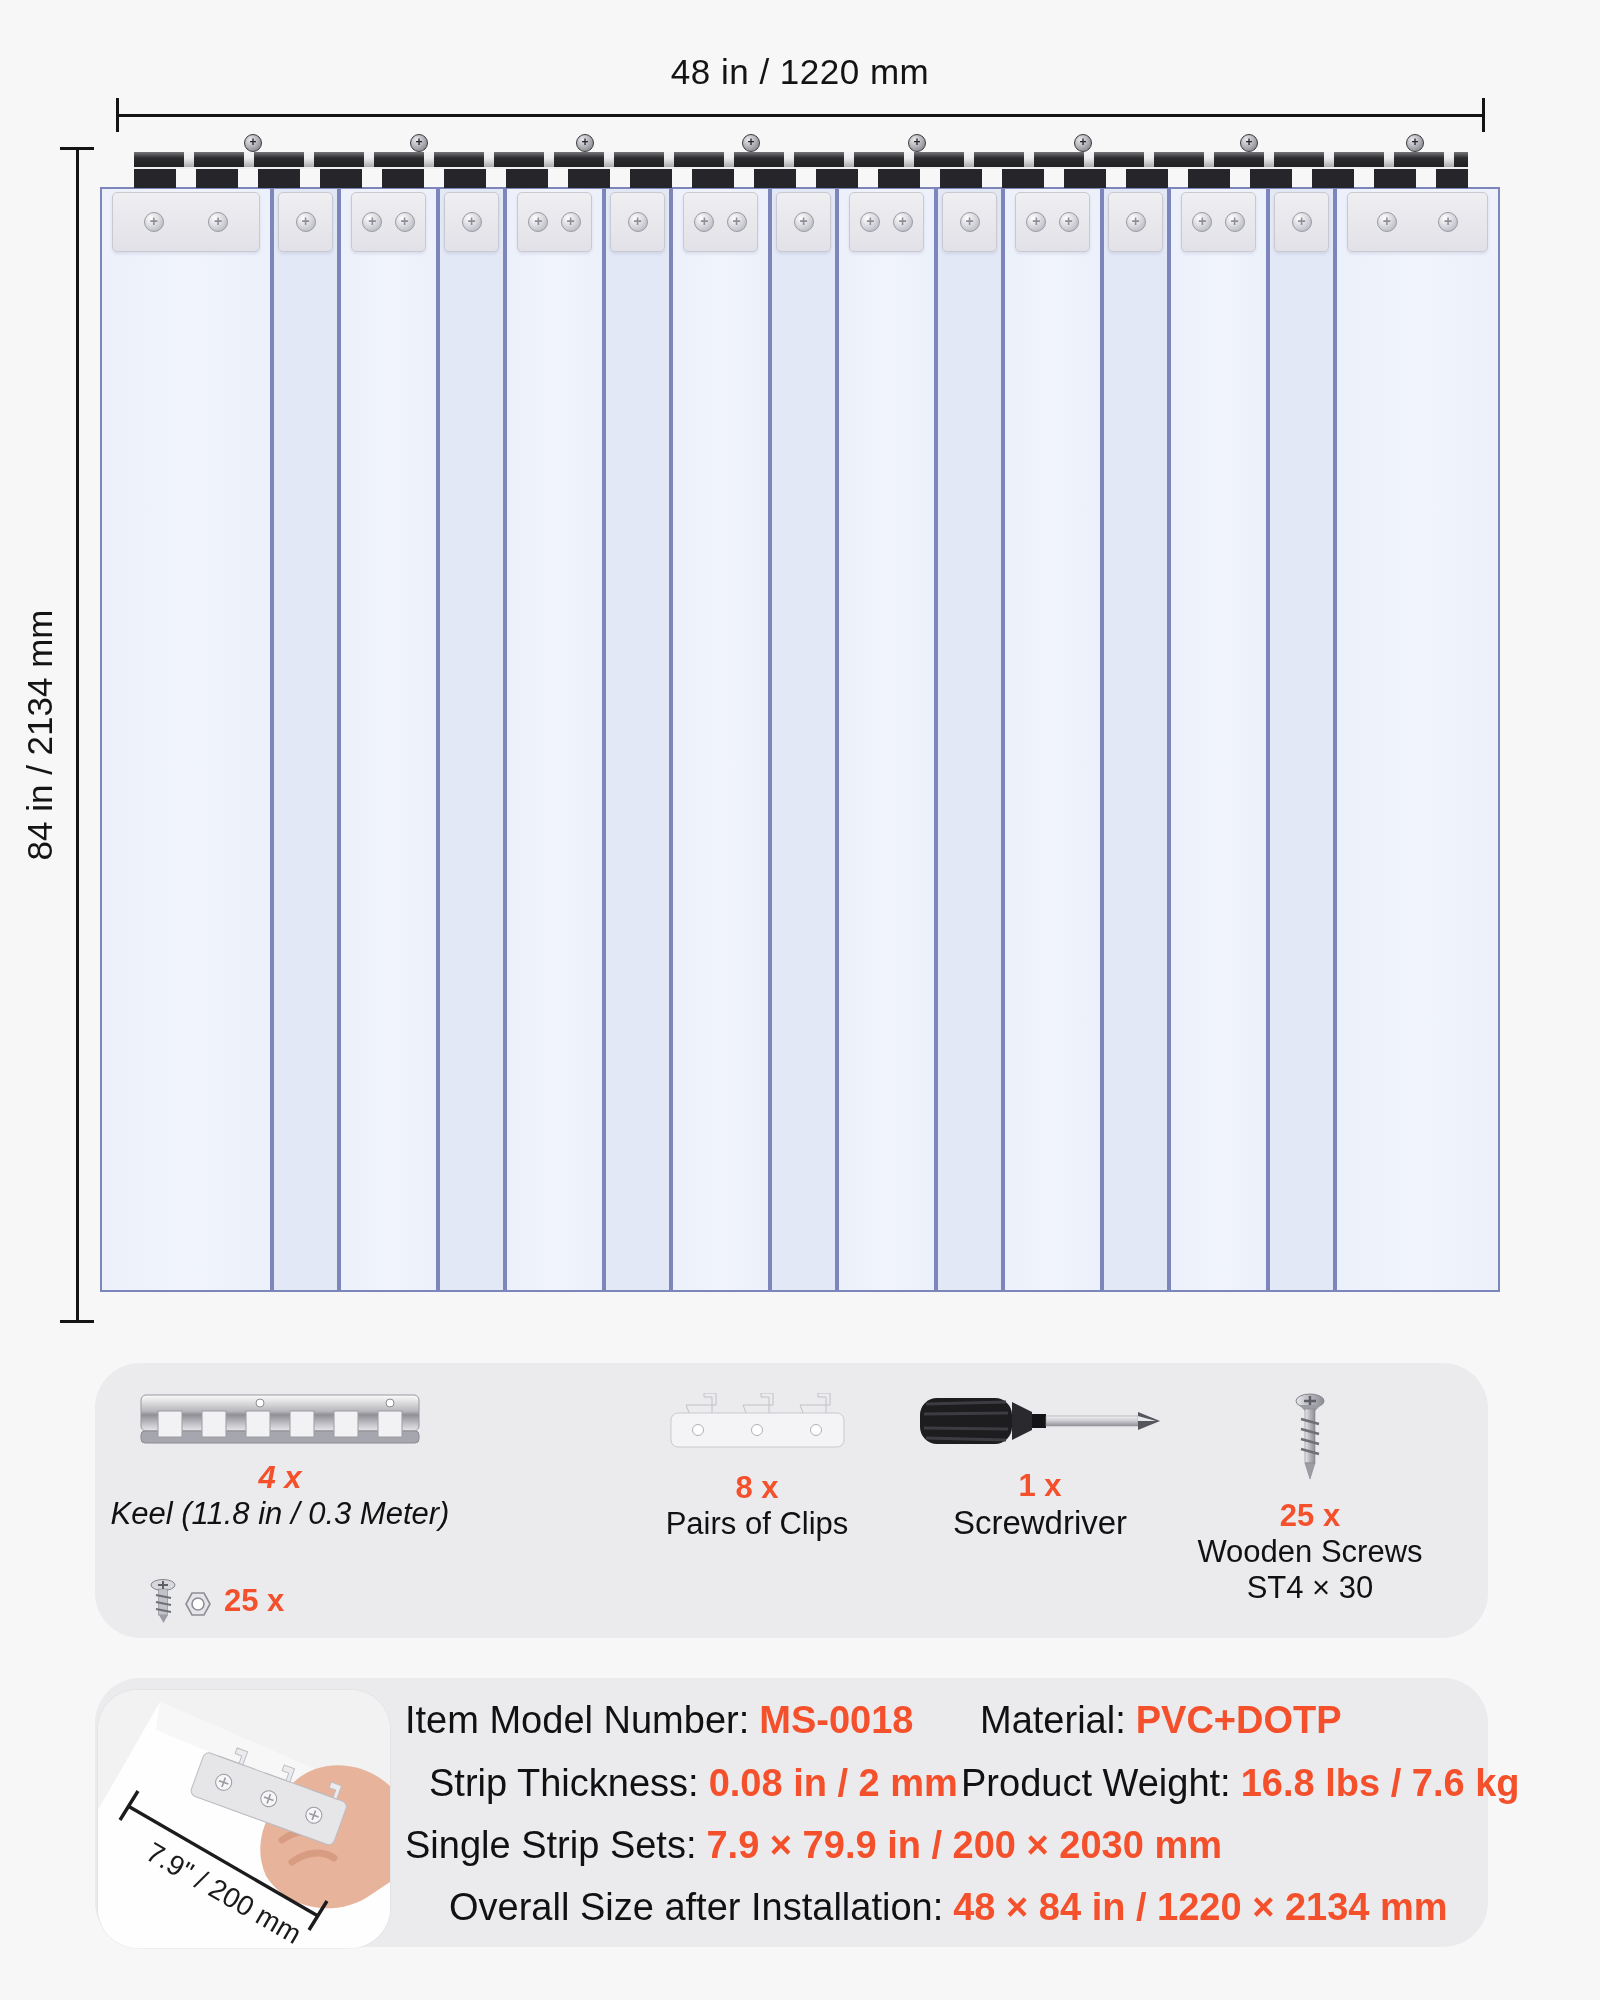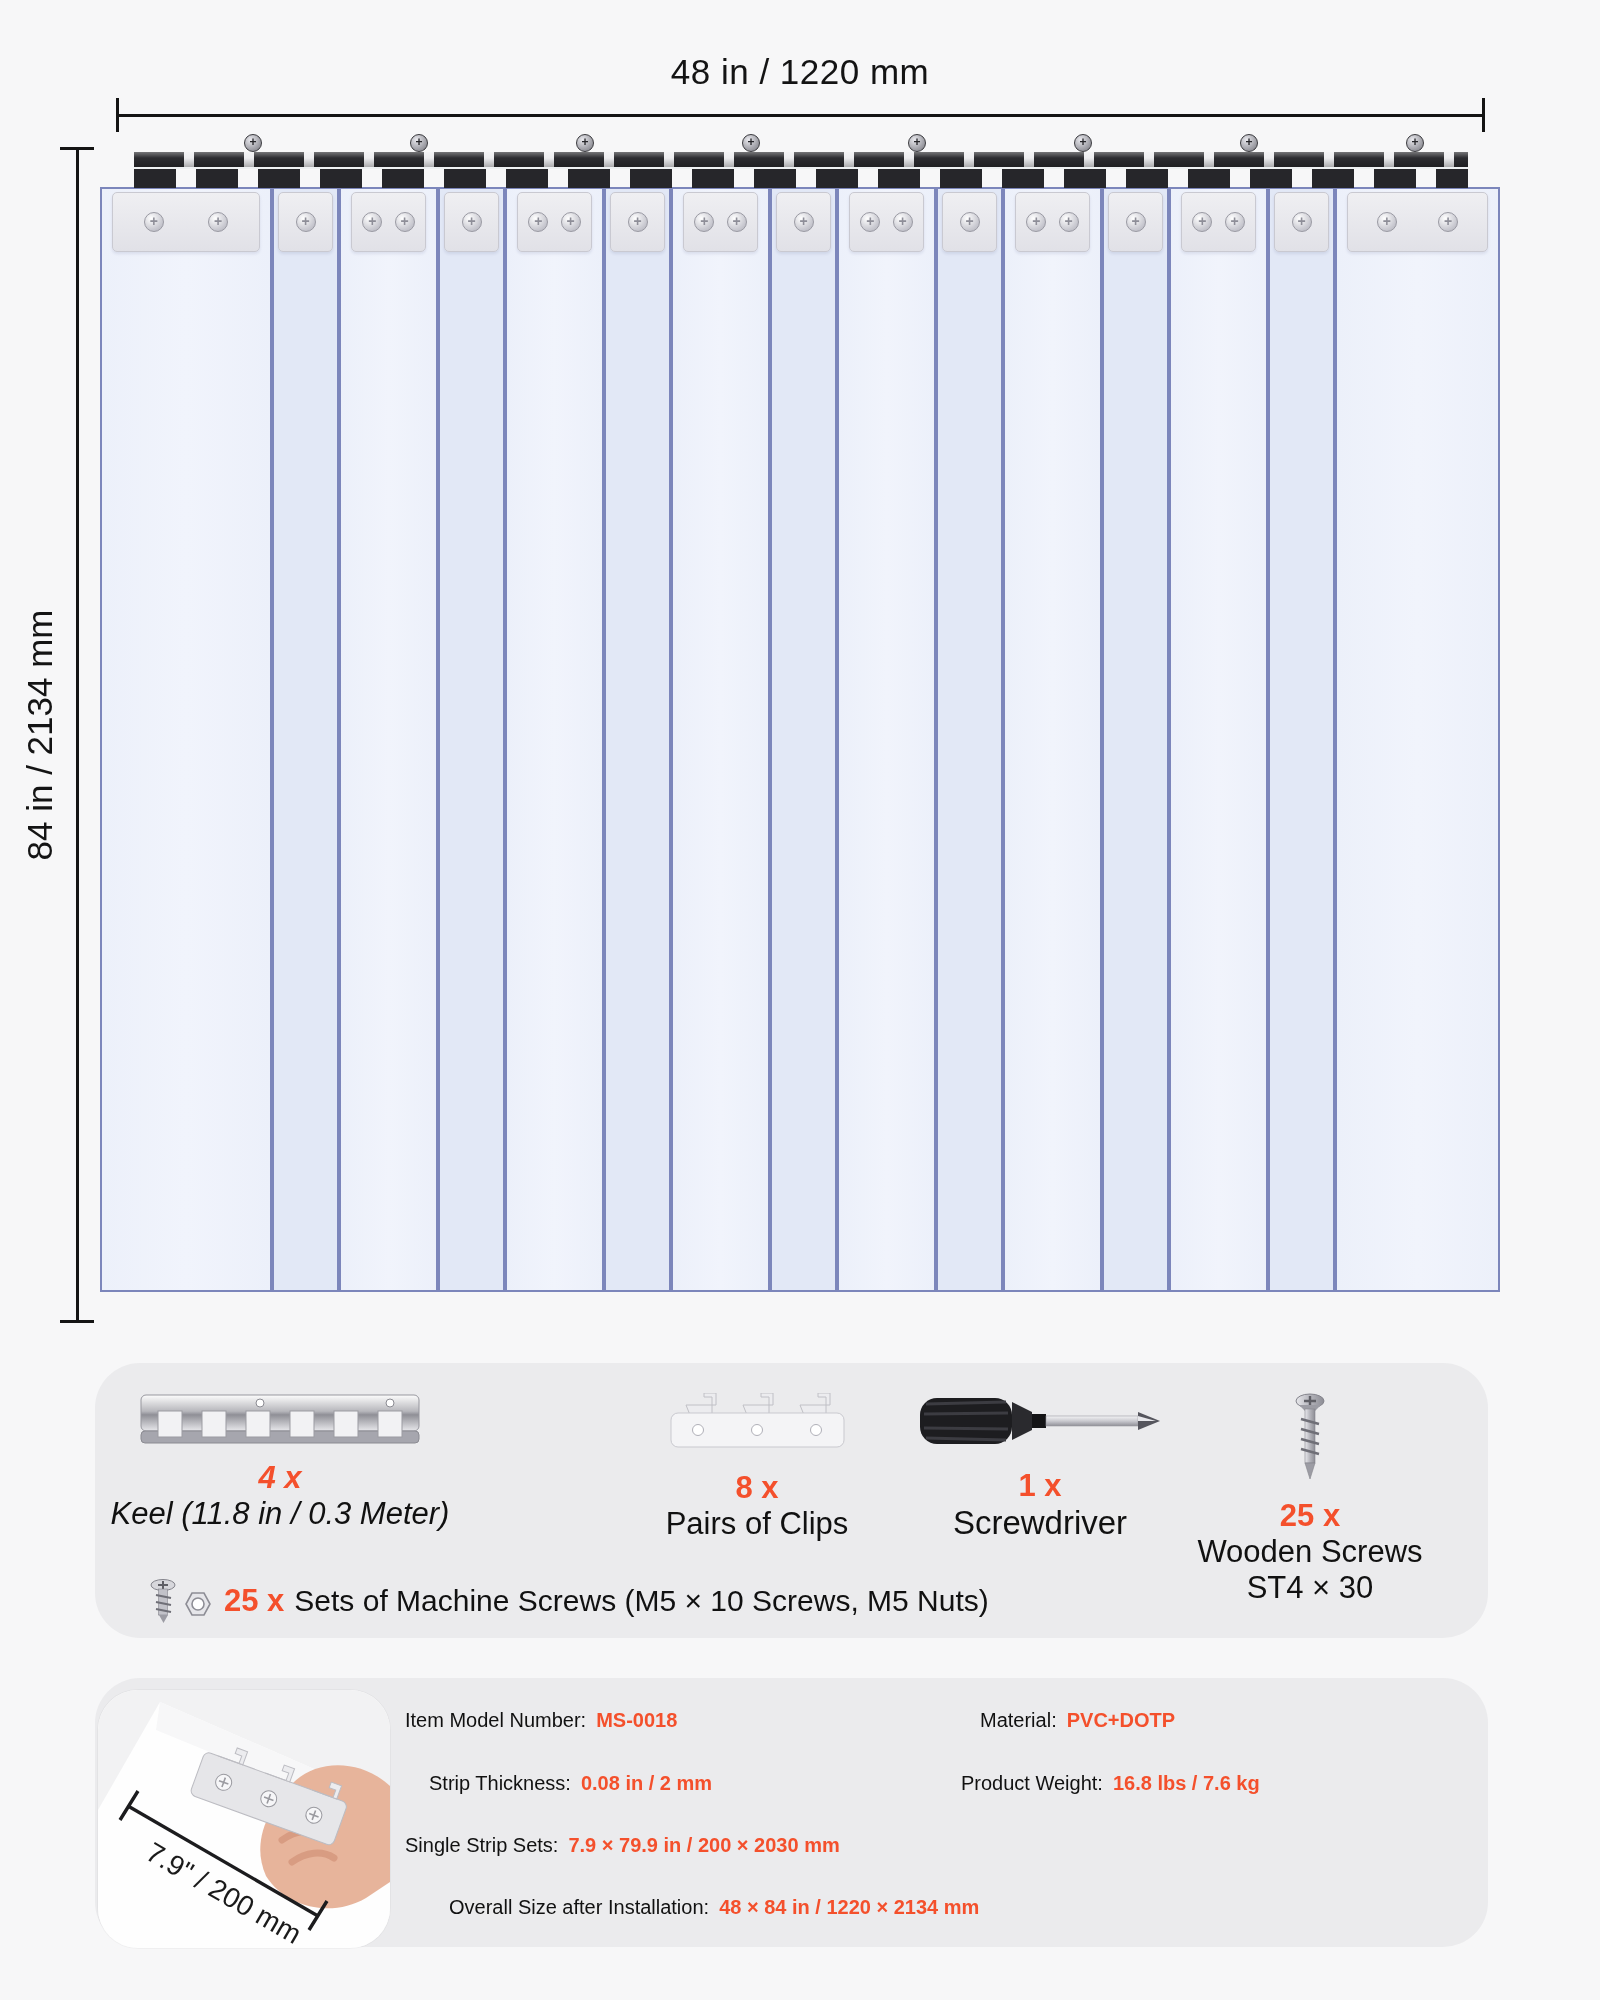--- a/index.html
+++ b/index.html
@@ -287,7 +287,6 @@
       </svg>
     </span>
     <span class="qty">25 x</span>
-    <span class="part-name">Sets of Machine Screws (M5 × 10 Screws, M5 Nuts)</span>
   </div>
 
   <div id="spec-box" class="grey-box"></div>

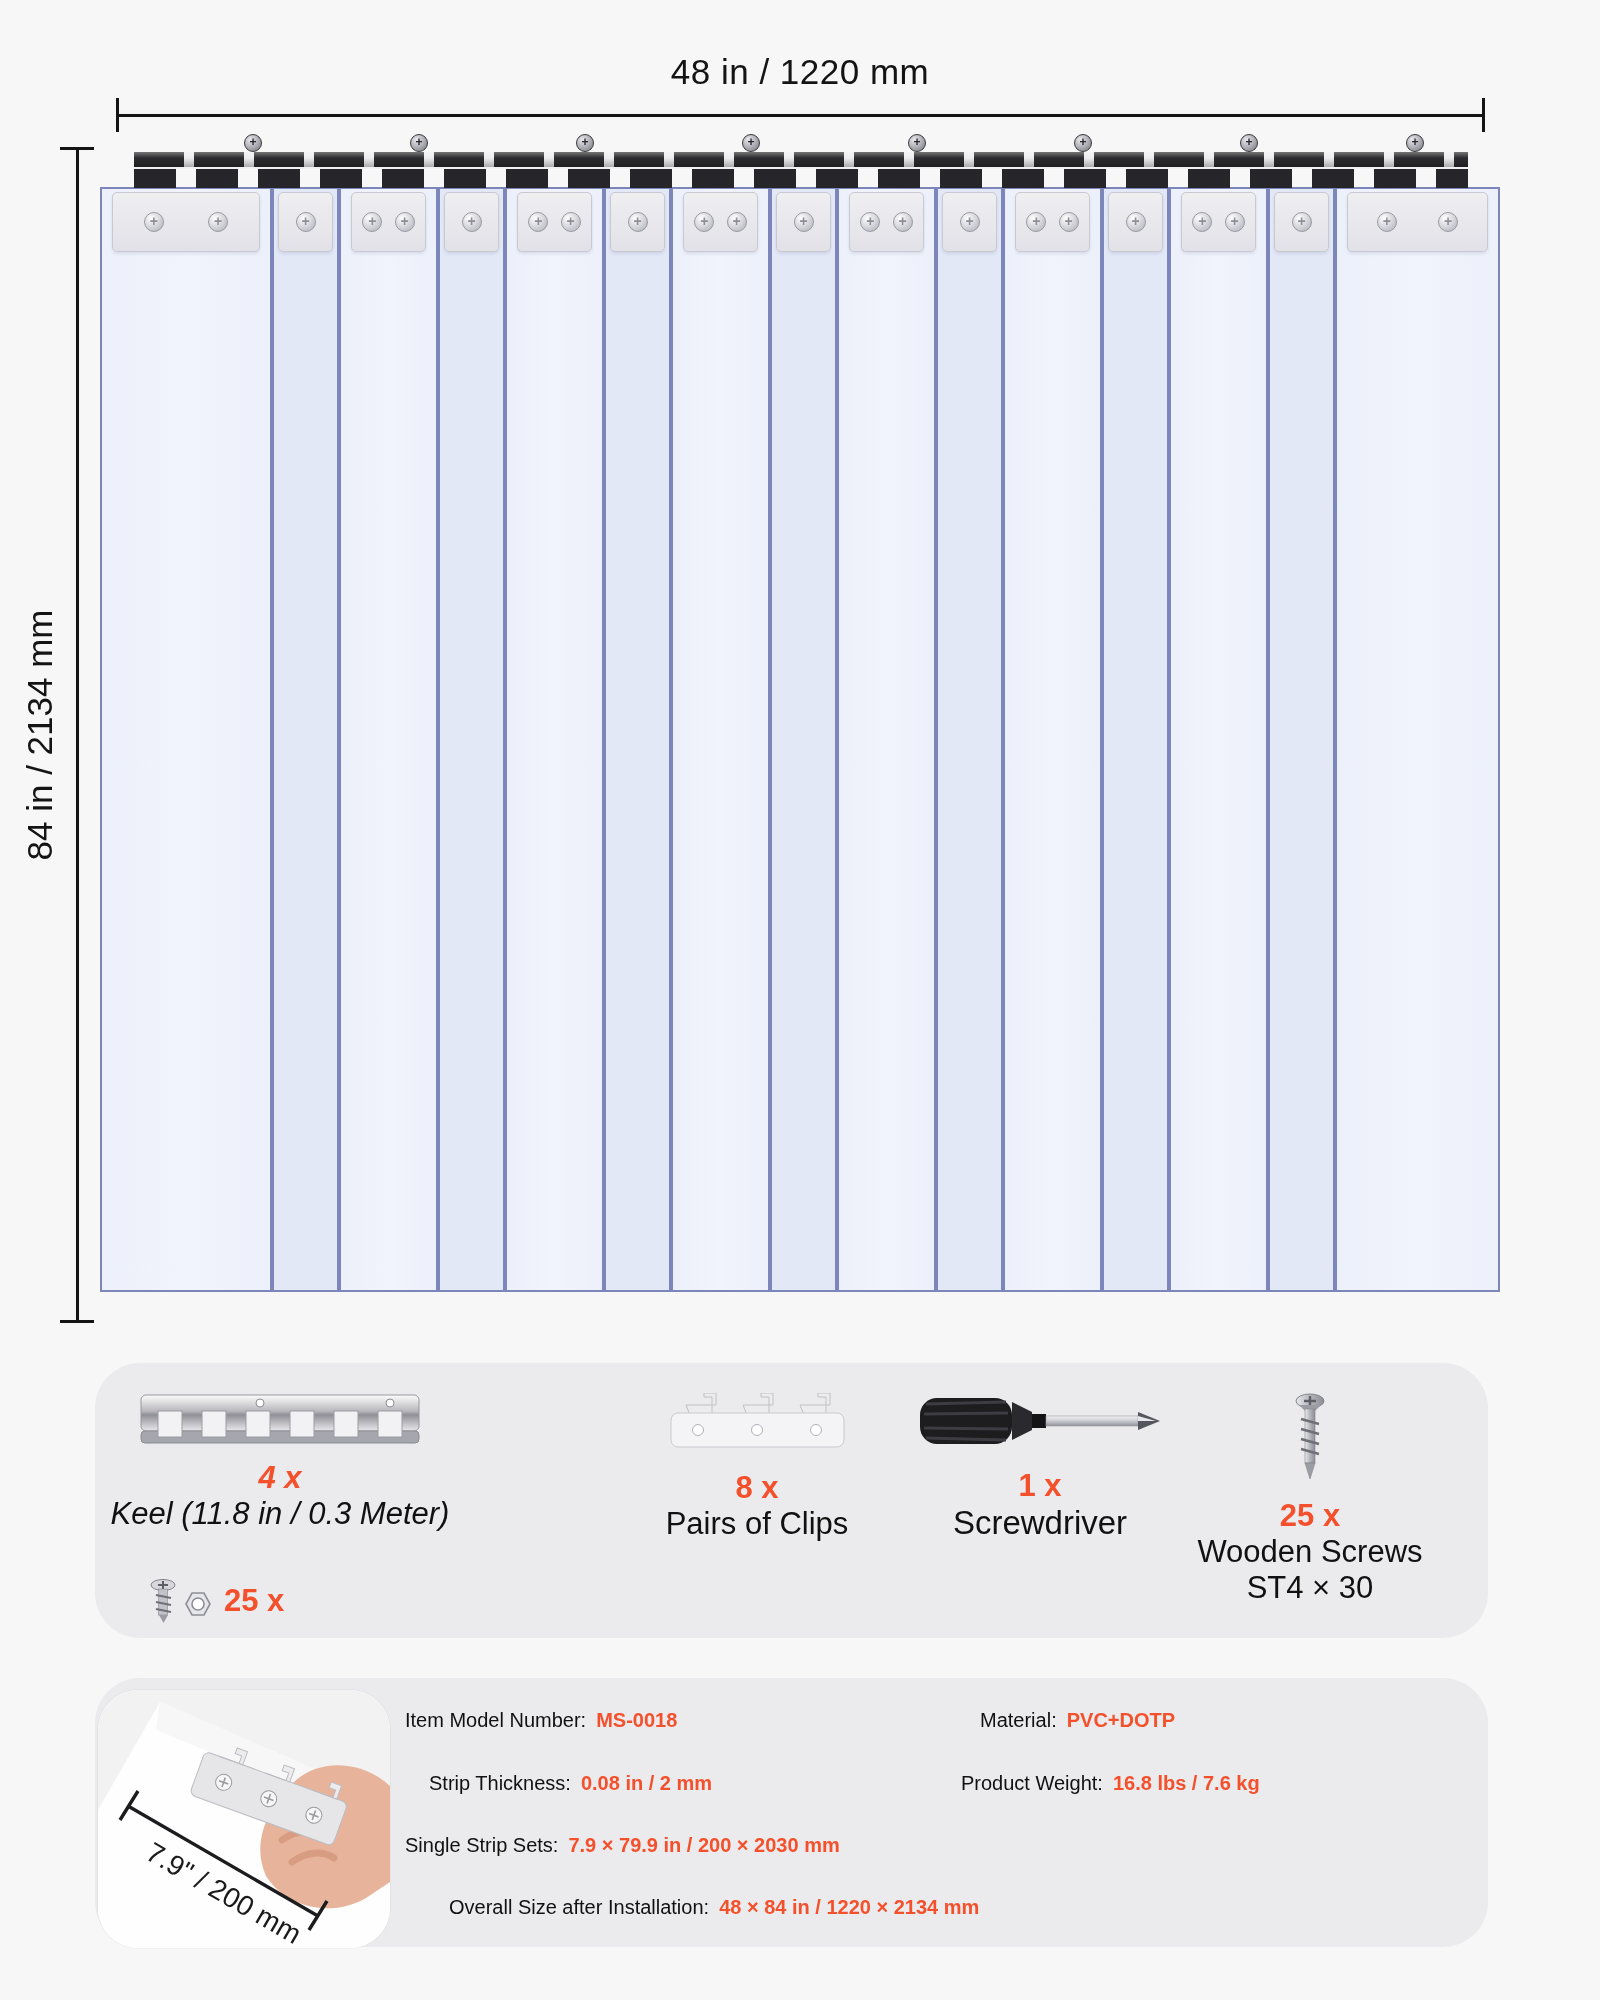--- a/index.html
+++ b/index.html
@@ -59,7 +59,7 @@
   #machine-row .part-name{font-size:30px;}
 
   
-  .spec-line{position:absolute;height:36px;line-height:36px;font-size:20px;white-space:nowrap;}
+  .spec-line{position:absolute;height:36px;line-height:36px;font-size:38px;white-space:nowrap;}
   .spec-label{color:#111;}
   .spec-value{color:#f4502c;font-weight:bold;margin-left:10px;}
   #spec-image{position:absolute;left:98px;top:1690px;width:292px;height:258px;border-radius:40px;

